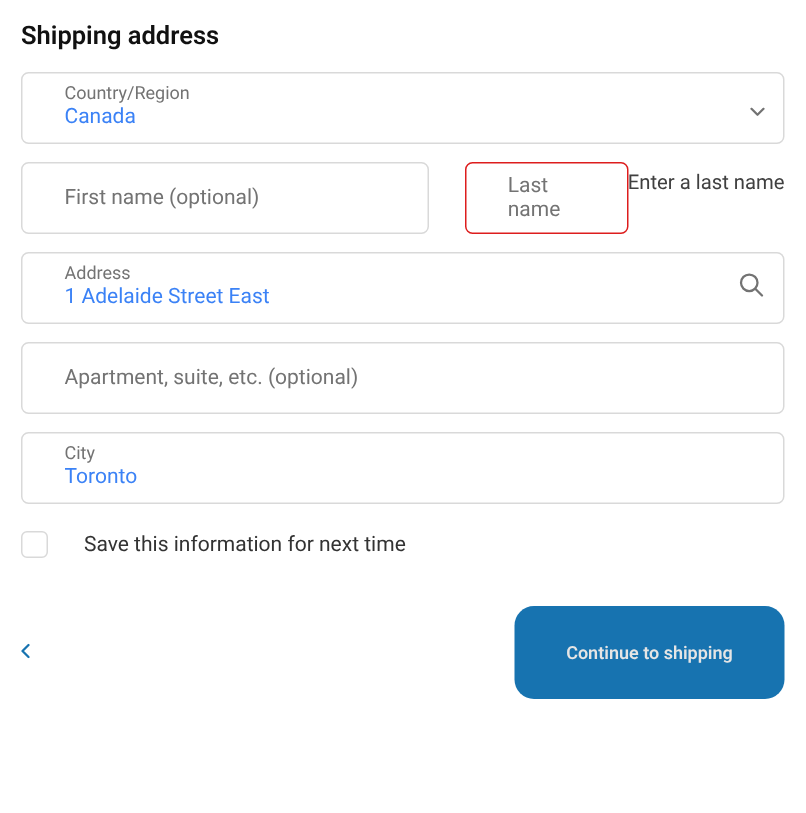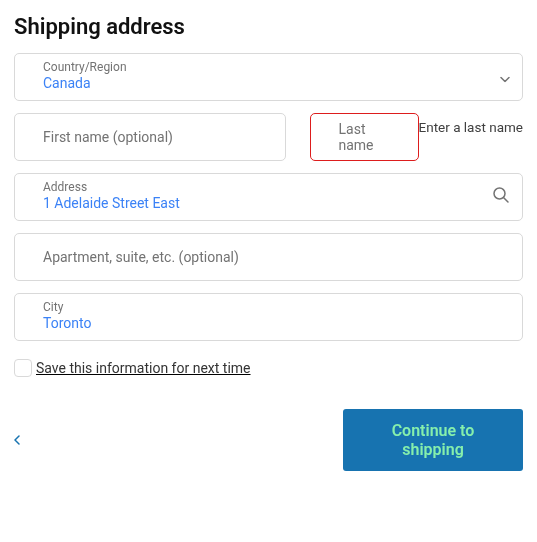--- a/index.html
+++ b/index.html
@@ -4,7 +4,7 @@
   <style>
     * { box-sizing: border-box; margin: 0; padding: 0; font-family: -apple-system, BlinkMacSystemFont, "Segoe UI", Roboto, Helvetica, Arial, sans-serif; }
     body { background: #fff; width: 537px; padding: 14px; }
-    h2 { font-size: 22px; font-weight: 600; color: #111; margin-bottom: 14px; }
+    h2 { font-size: 17px; font-weight: 600; color: #111; margin-bottom: 14px; }
     .field { position: relative; border: 1px solid #d9d9d9; border-radius: 5px; background: #fff; height: 48px; padding: 6px 28px; display: flex; flex-direction: column; justify-content: center; }
     .field.error { border: 1.5px solid #dd1d1d; }
     .field .float-label { font-size: 12px; color: #737373; line-height: 1.2; }

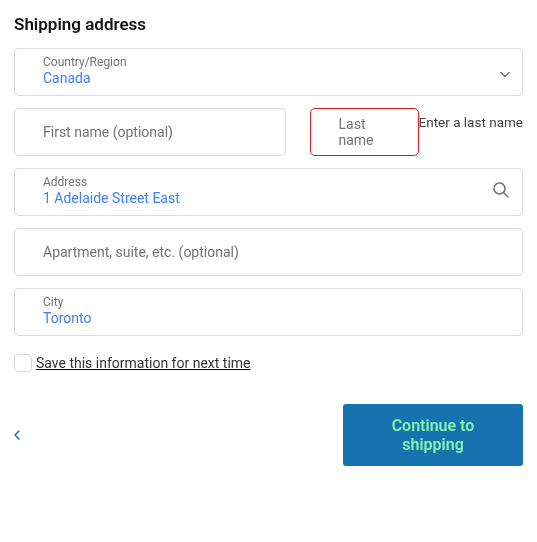--- a/index.html
+++ b/index.html
@@ -16,7 +16,7 @@
     .chevron { position: absolute; right: 12px; top: 50%; transform: translateY(-50%); }
     .error-msg { font-size: 13.5px; color: #404040; margin-top: 6px; }
     .search-icon { position: absolute; right: 12px; top: 50%; transform: translateY(-50%); }
-    .checkbox-row { display: flex; align-items: center; gap: 4px; margin-top: 18px; margin-bottom: 32px; text-decoration: underline; }
+    .checkbox-row { display: flex; align-items: center; gap: 24px; margin-top: 18px; margin-bottom: 32px; }
     .checkbox { width: 18px; height: 18px; border: 1px solid #d9d9d9; border-radius: 4px; background: #fff; }
     .checkbox-label { font-size: 14px; color: #333; }
     .footer { display: flex; justify-content: space-between; align-items: center; }

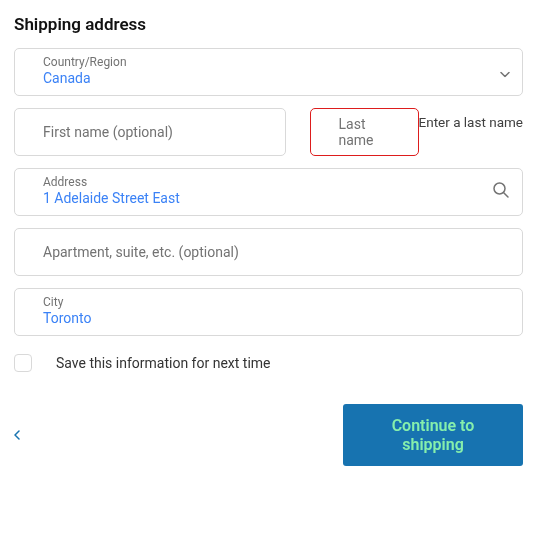--- a/index.html
+++ b/index.html
@@ -21,7 +21,7 @@
     .checkbox-label { font-size: 14px; color: #333; }
     .footer { display: flex; justify-content: space-between; align-items: center; }
     .return-link { display: flex; align-items: center; gap: 10px; font-size: 14px; color: #1773b0; }
-    .primary-btn { background: #1773b0; color: #86efac; border: none; padding: 0 22px; height: 62px; width: 180px; font-size: 16px; font-weight: 600; border-radius: 3px; cursor: pointer; }
+    .primary-btn { background: #1773b0; color: #e5e5e5; border: none; padding: 0 22px; height: 62px; width: 180px; font-size: 12px; font-weight: 600; border-radius: 13px; cursor: pointer; }
     .col { display: flex; flex-direction: row; flex: 1; }
   </style>
 </head>

